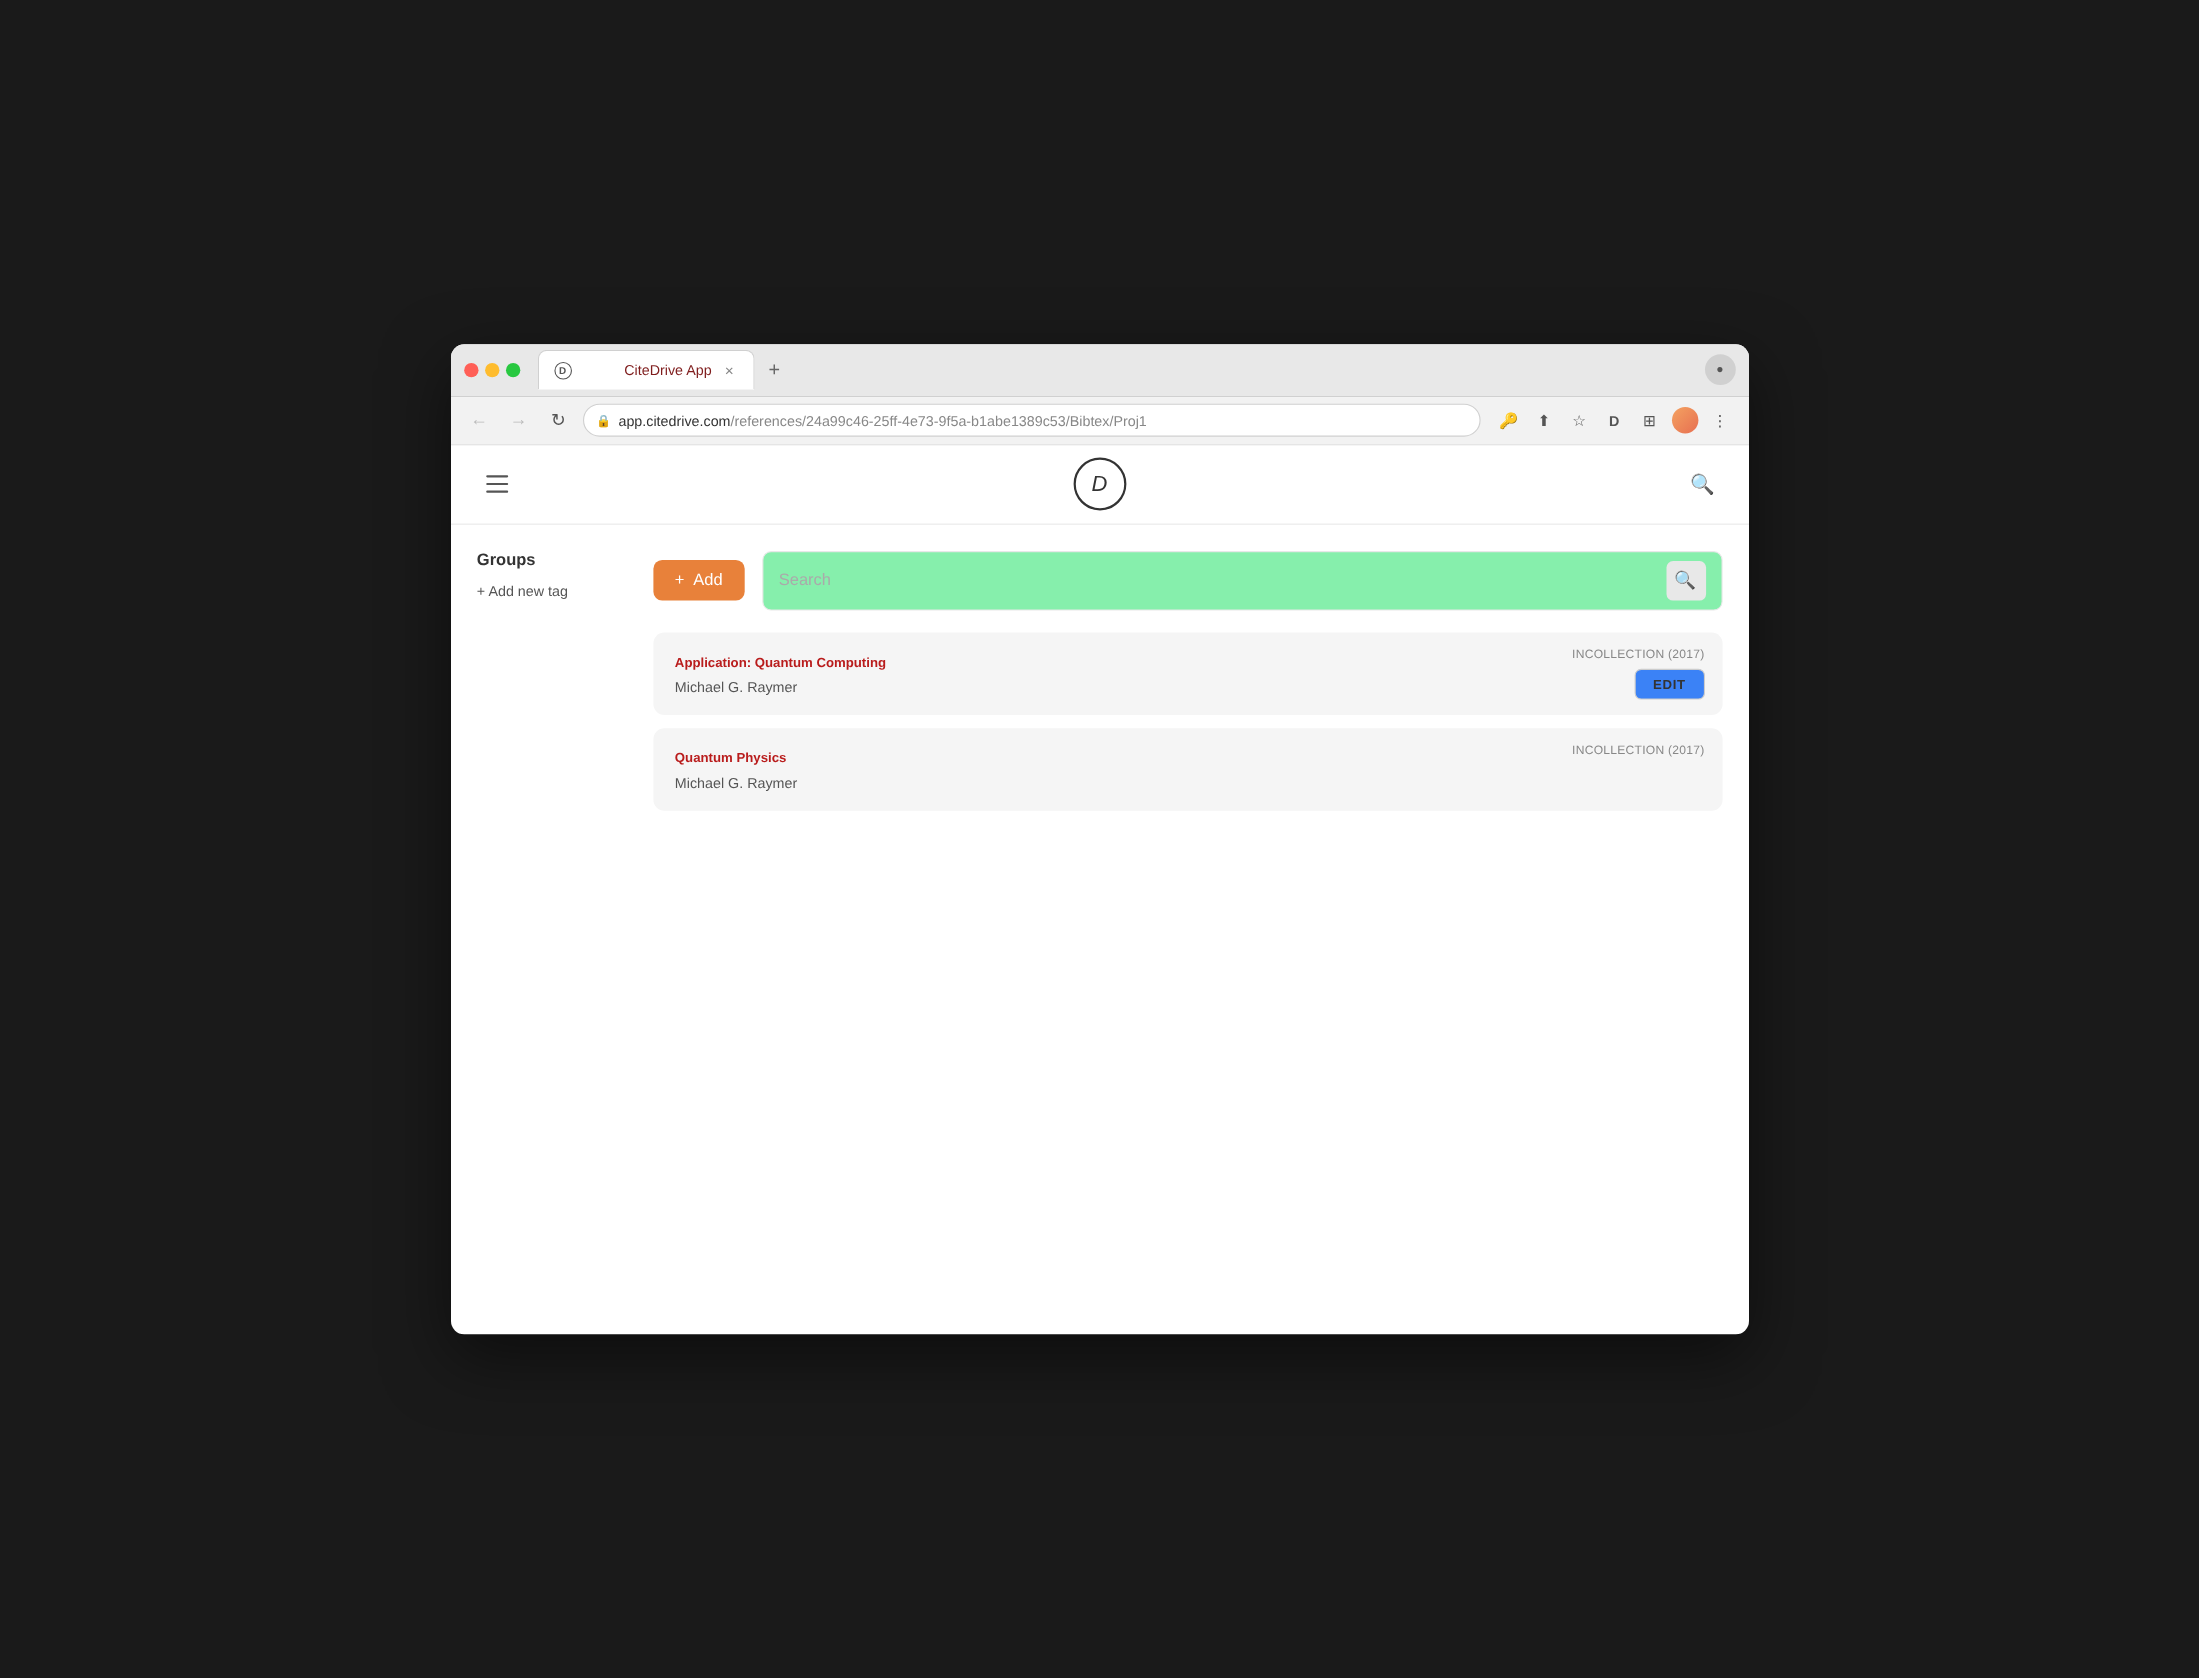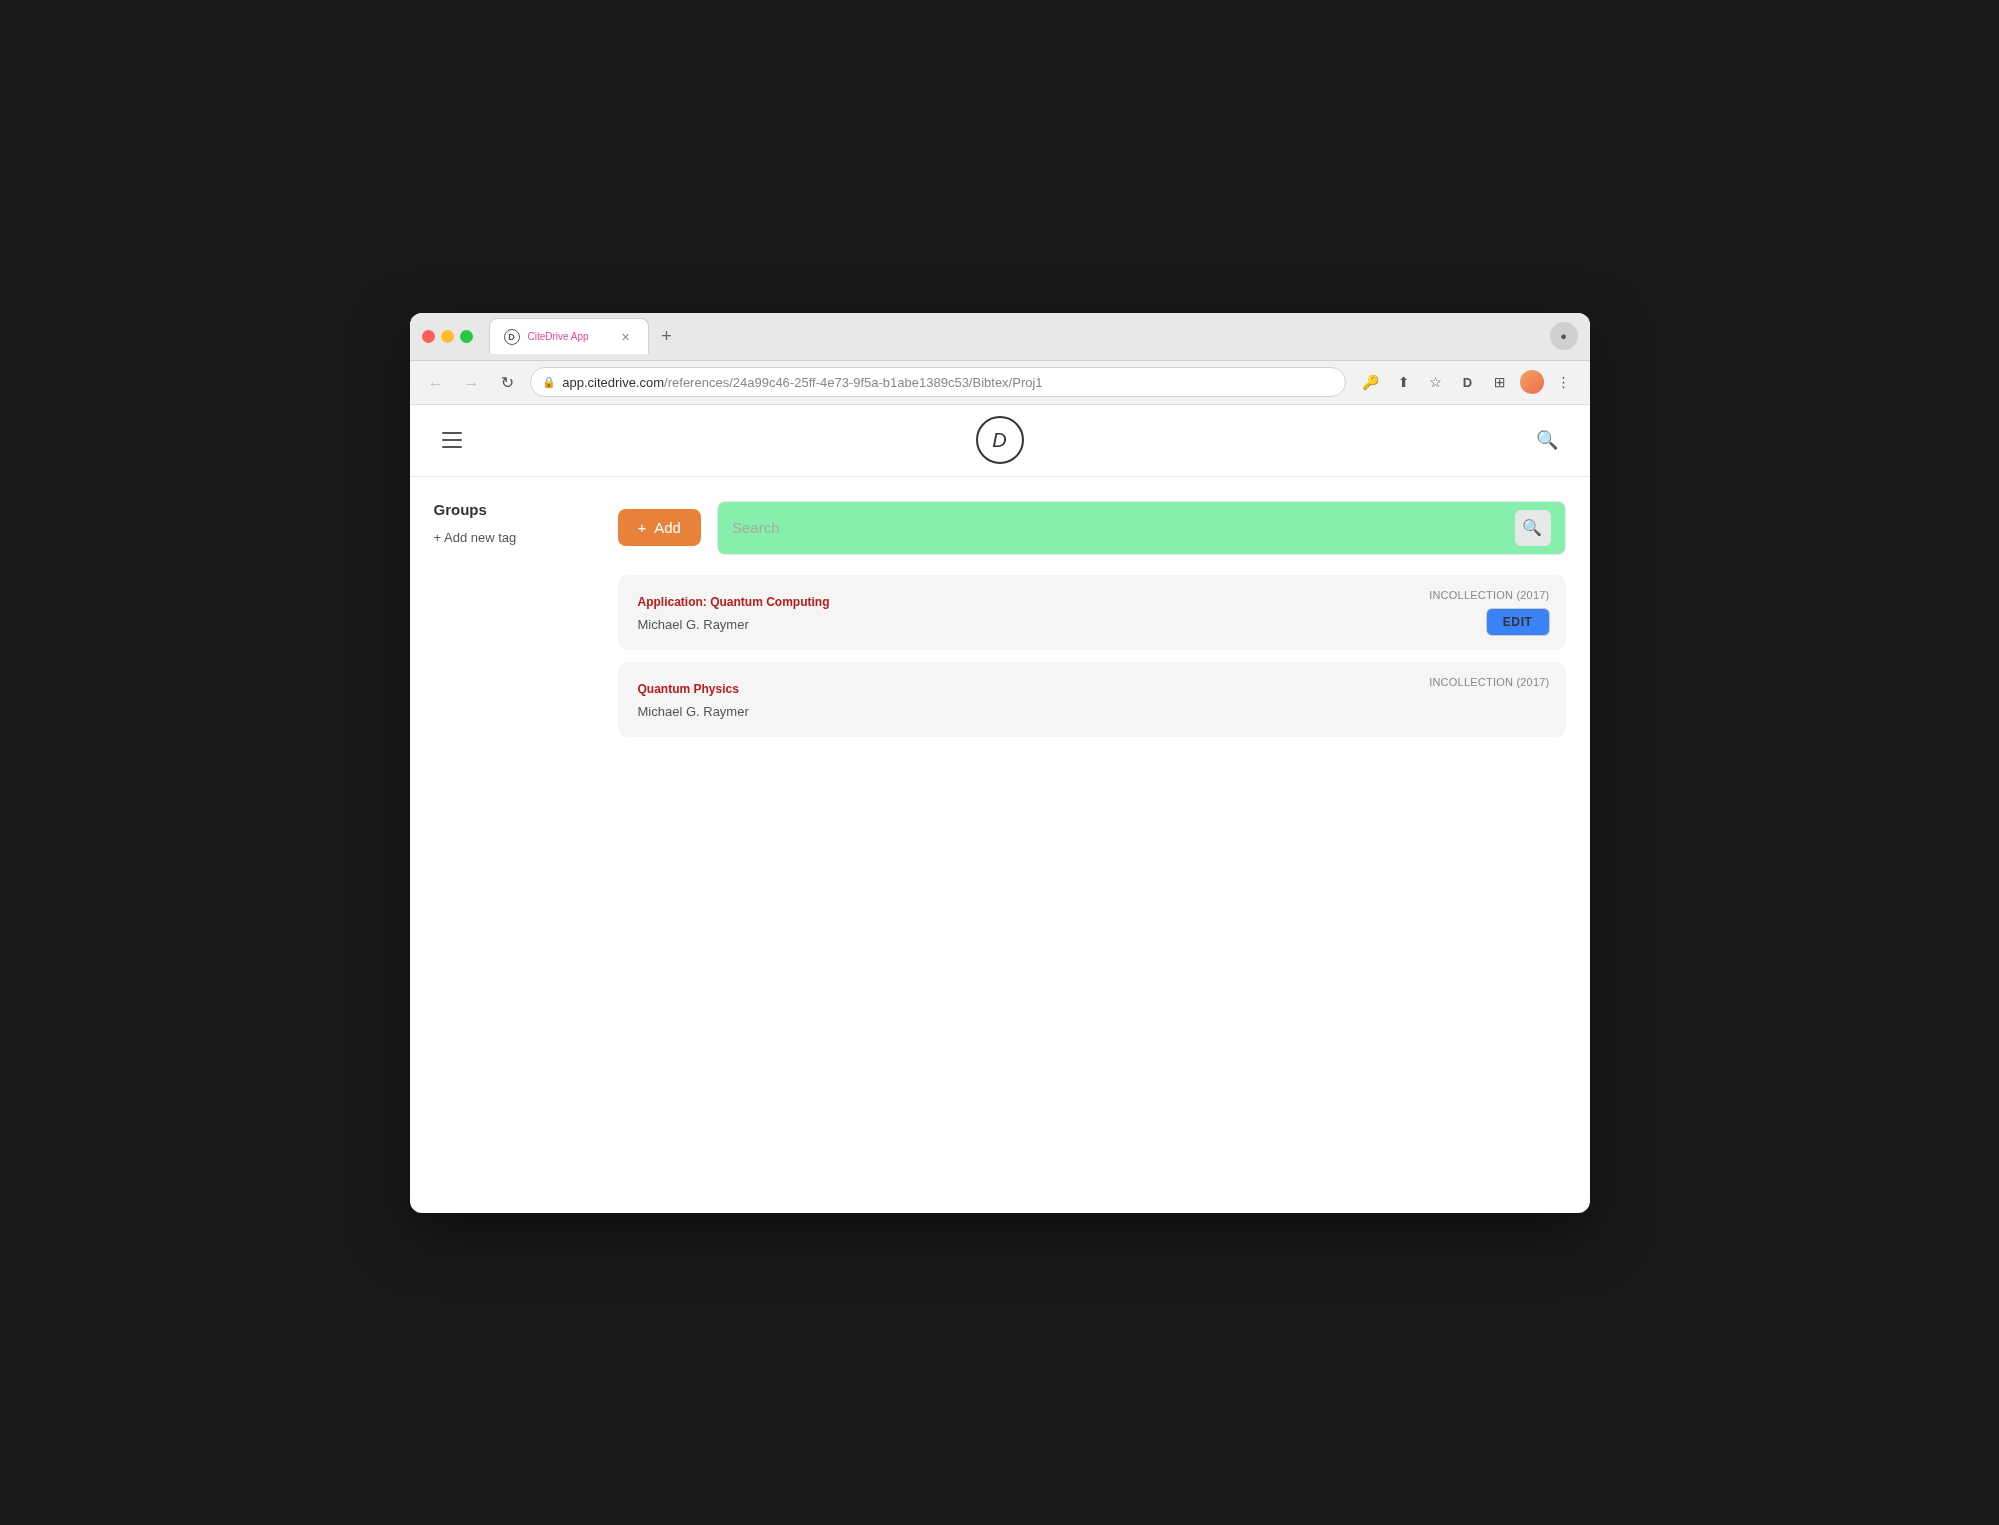--- a/index.html
+++ b/index.html
@@ -88,9 +88,10 @@
     }
 
     .tab-title {
-      font-size: 10px;
-      color: #ec4899;
+      font-size: 13px;
+      color: #7f1d1d;
       flex: 1;
+      margin-left: 40px;
     }
 
     .tab-close {

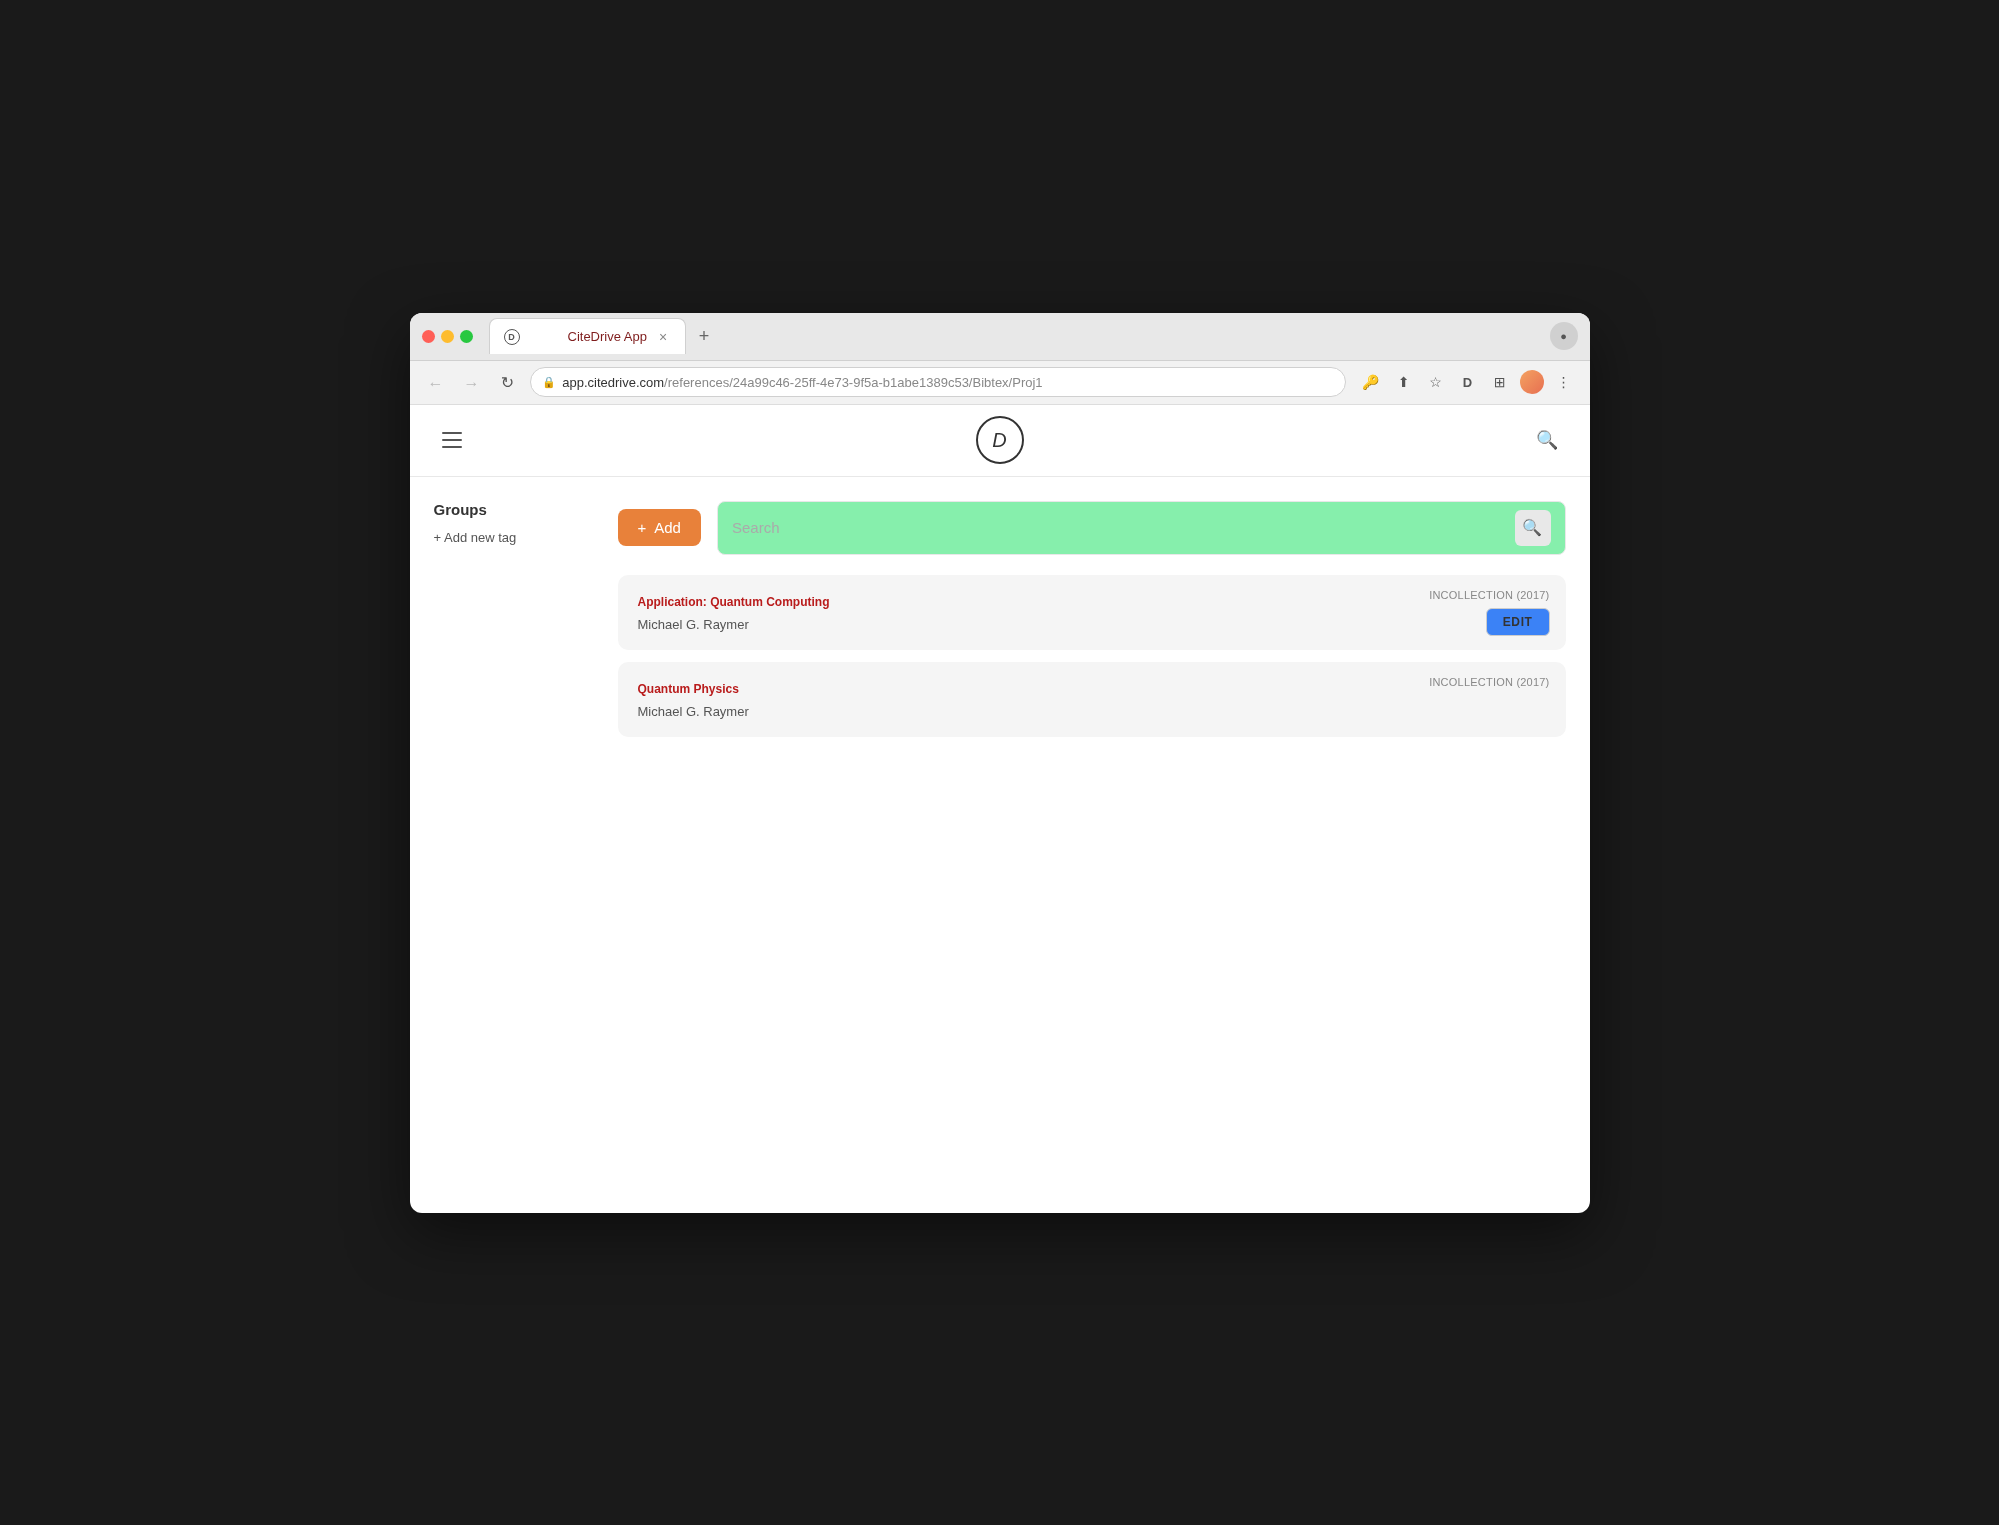--- a/index.html
+++ b/index.html
@@ -289,7 +289,6 @@
     .main-layout {
       display: flex;
       padding: 24px;
-      gap: 24px;
     }
 
     

